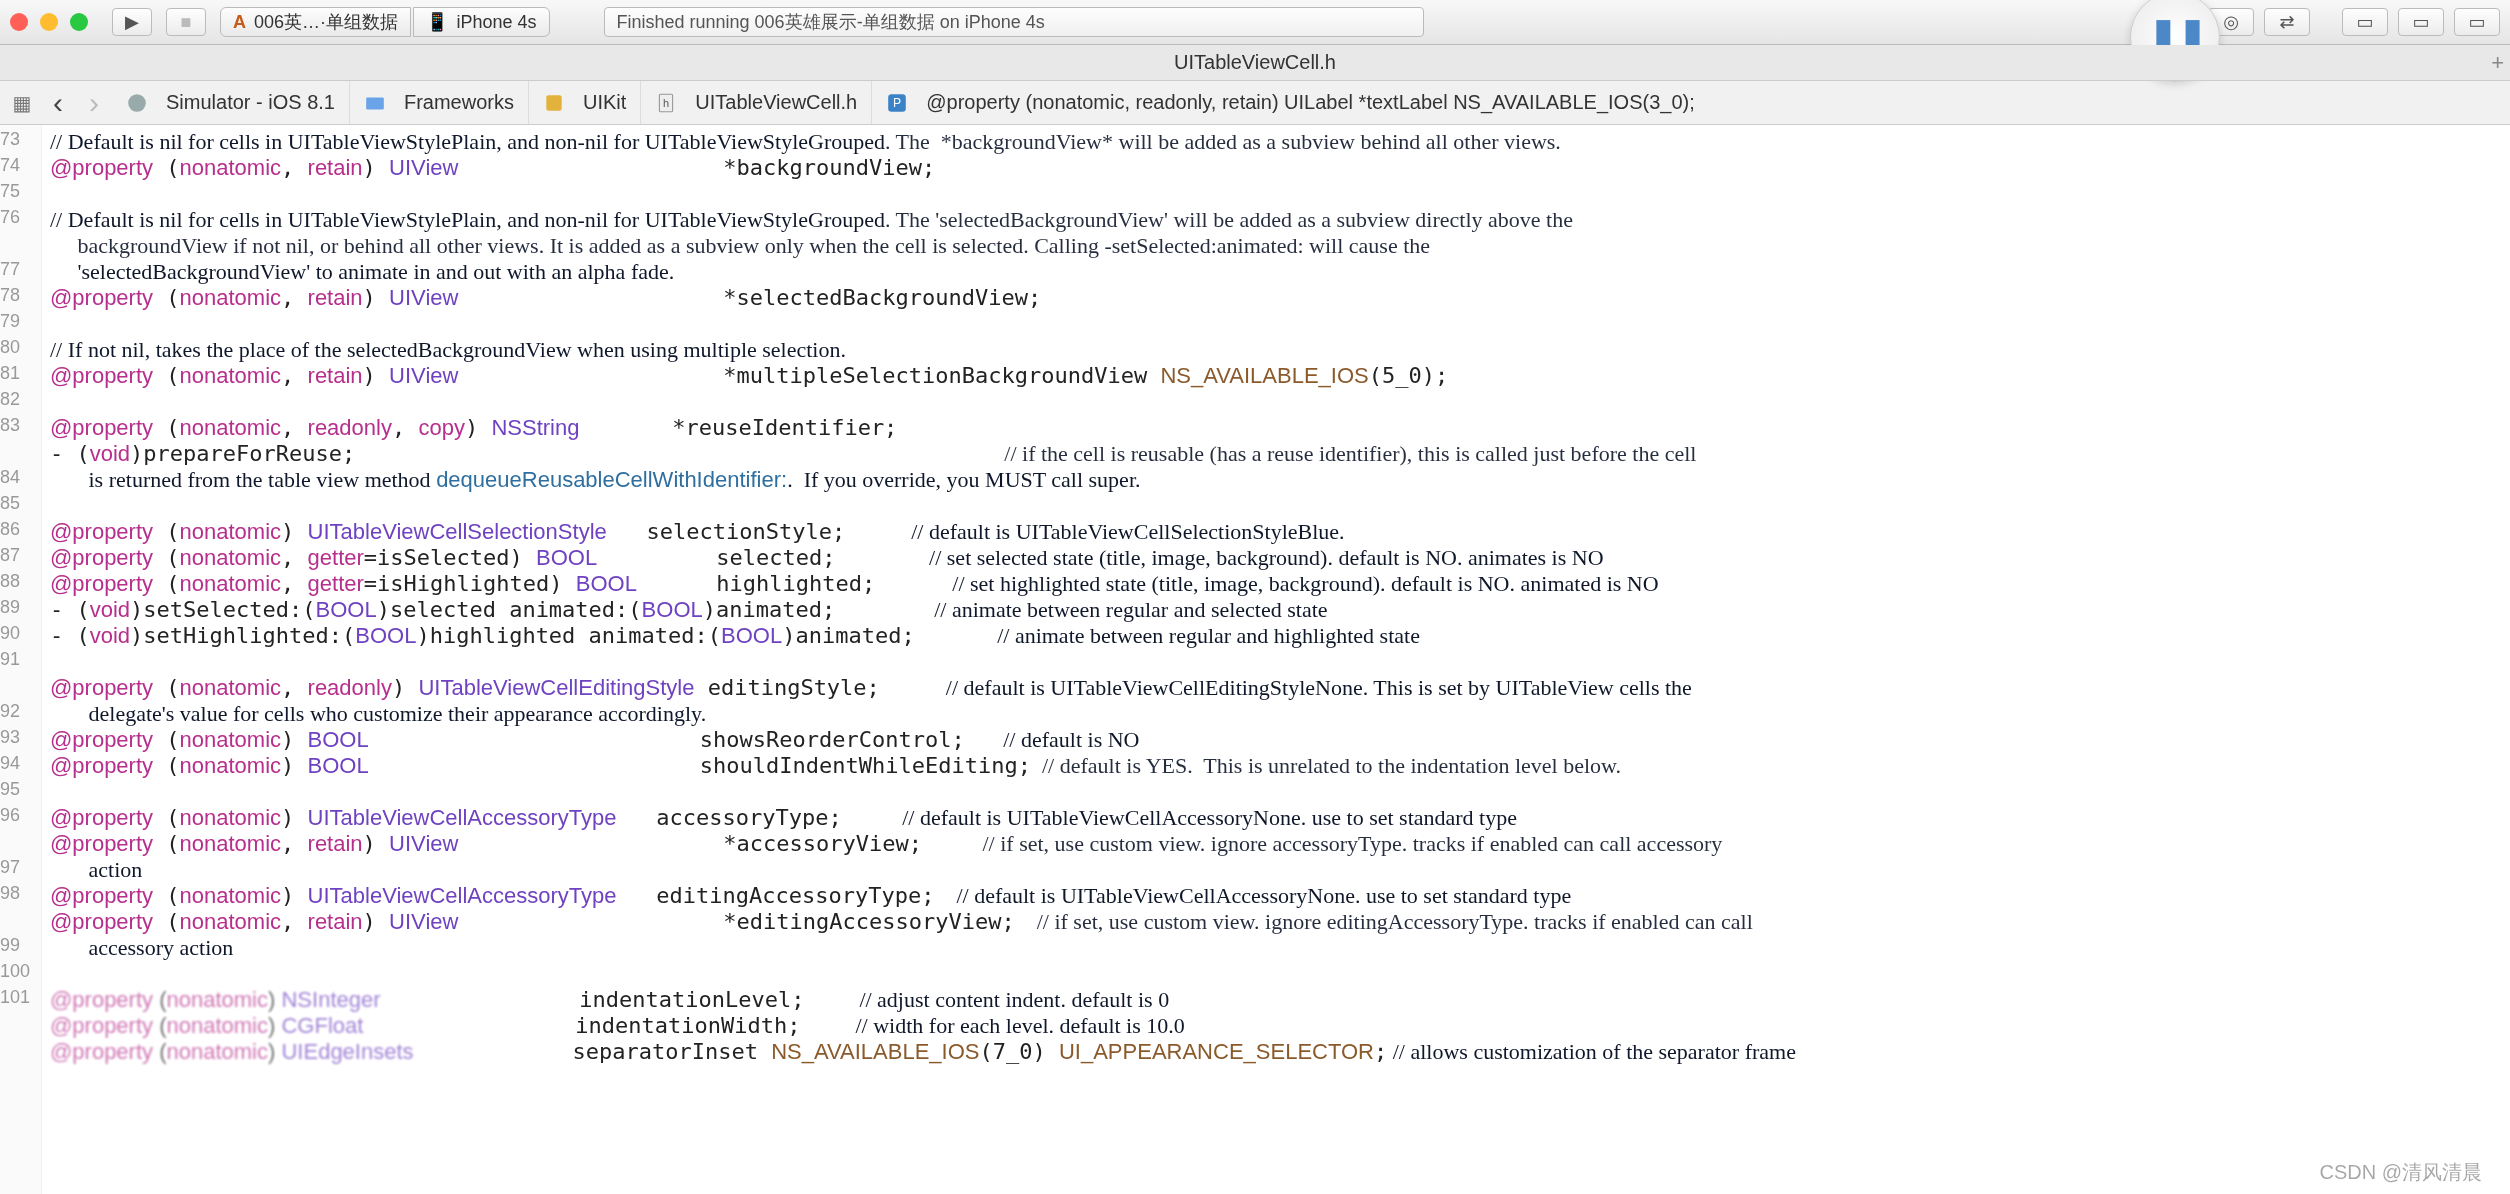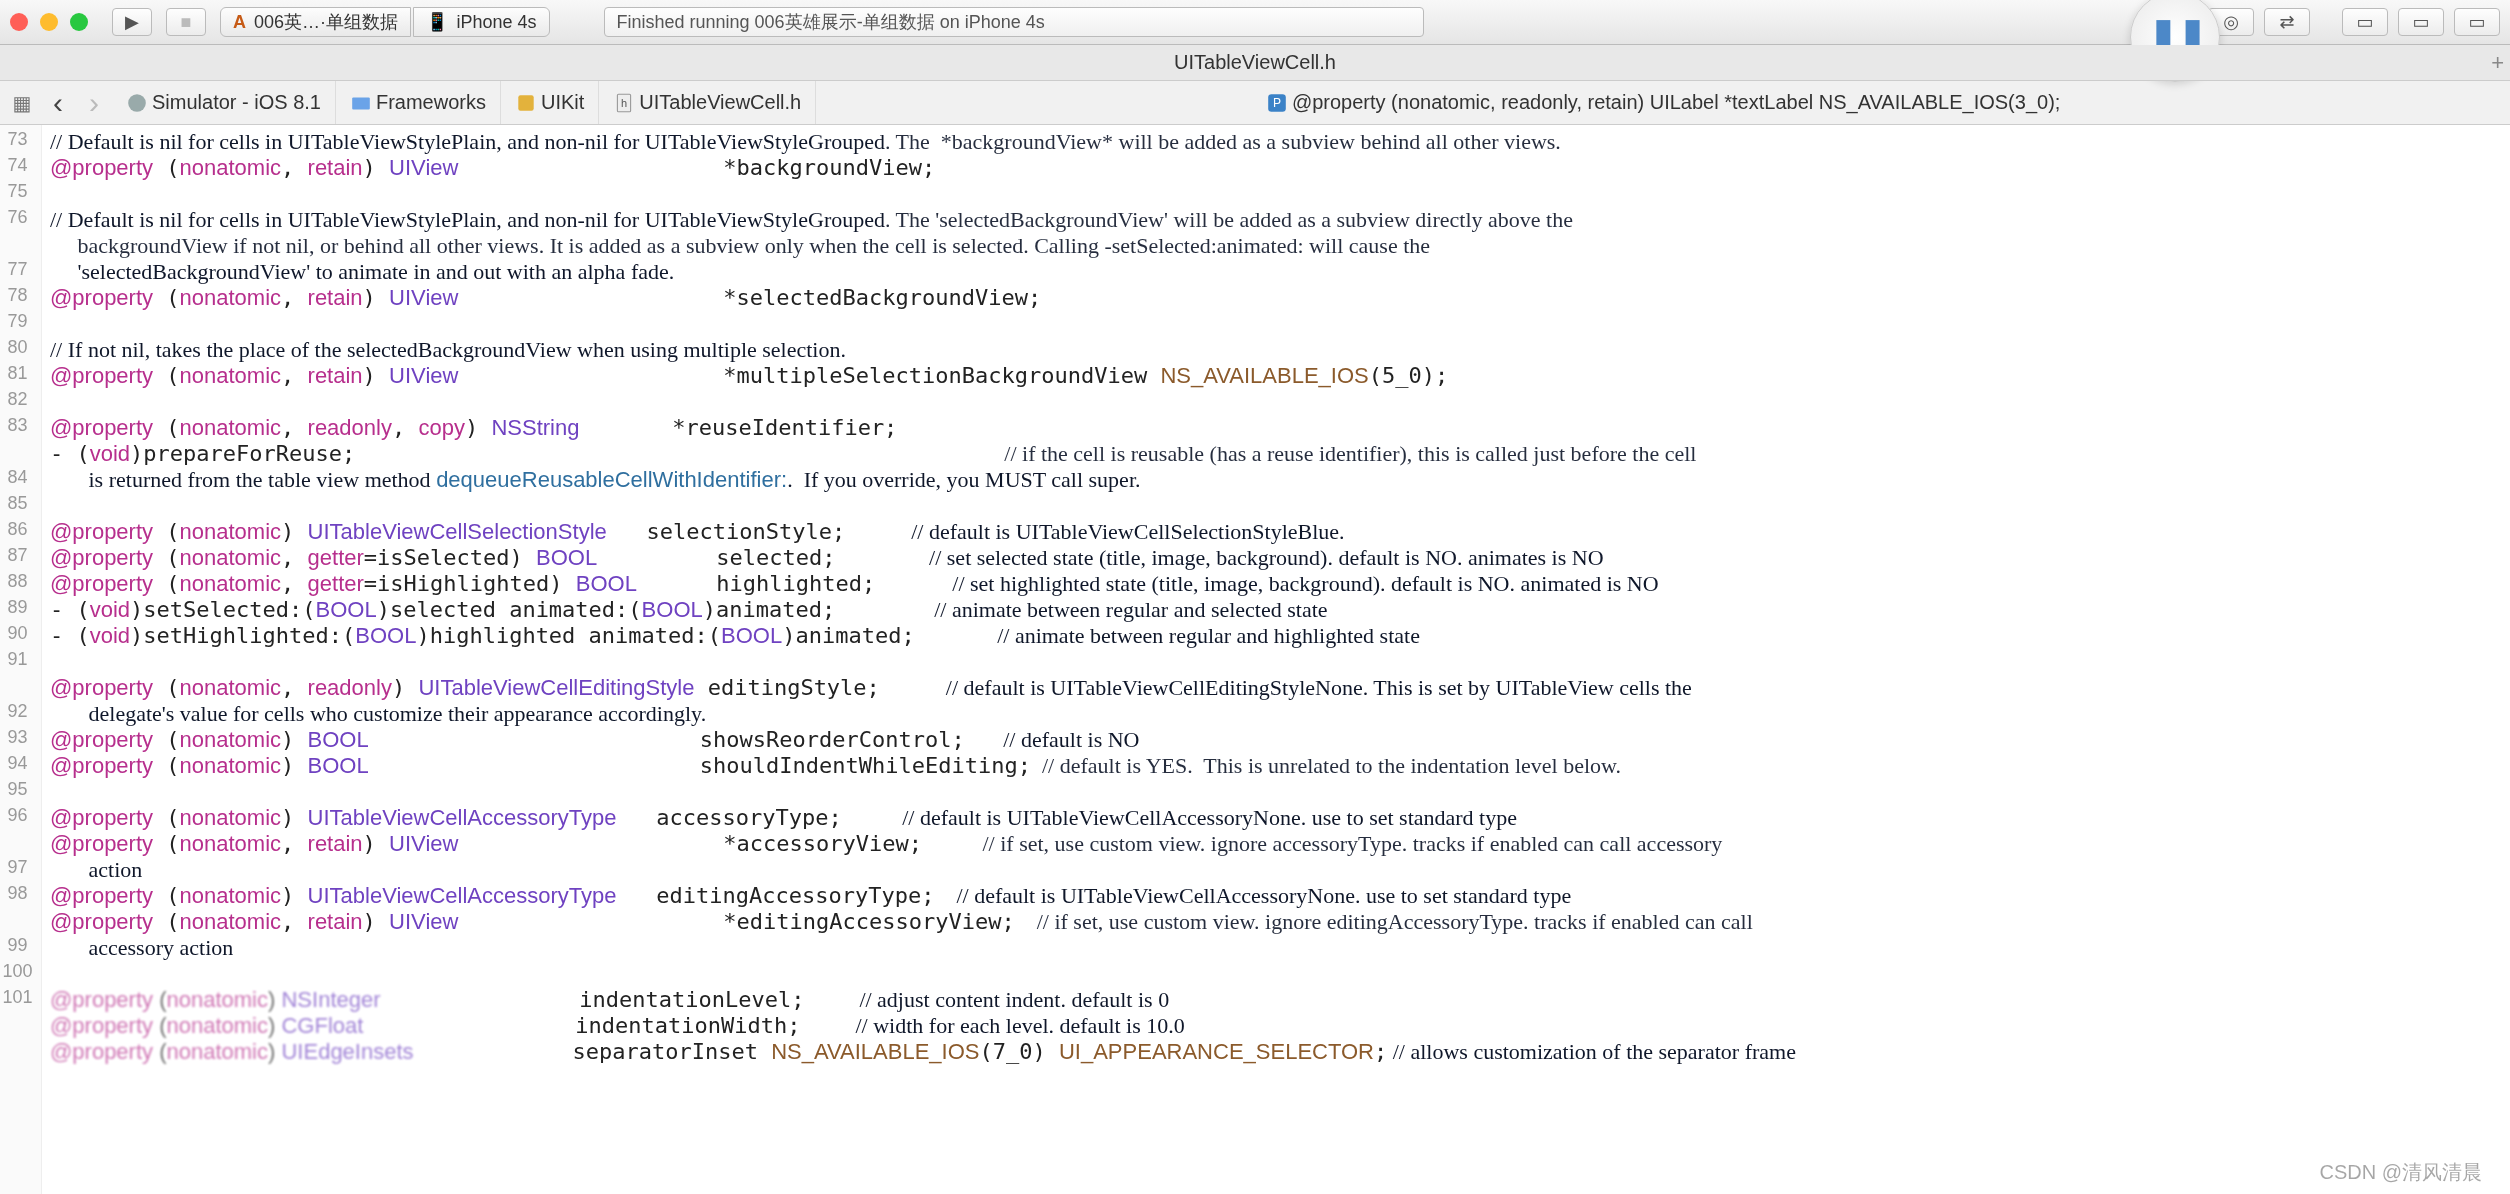--- a/index.html
+++ b/index.html
@@ -41,8 +41,8 @@
   .jumpbar { height:44px; background:#f1f1f1; border-bottom:1px solid #ccc;
     display:flex; align-items:center; gap:0; font-size:20px; color:#333; padding-left:4px;}
   .jb-btn { width:36px; height:36px; display:flex; align-items:center; justify-content:center; color:#777; }
-  .jb-item { display:flex; align-items:center; gap:4px; padding:0 14px; height:100%;
-    border-right:1px solid #ddd;justify-content:center; }
+  .jb-item { display:flex; align-items:center; gap:18px; padding:0 14px; height:100%;
+    border-right:1px solid #ddd; }
   .jb-icon { width:22px; height:22px; }
   .jb-icon svg{ width:22px; height:22px; display:block;}
   .jb-item:first-of-type{border-left:1px solid #ddd;}

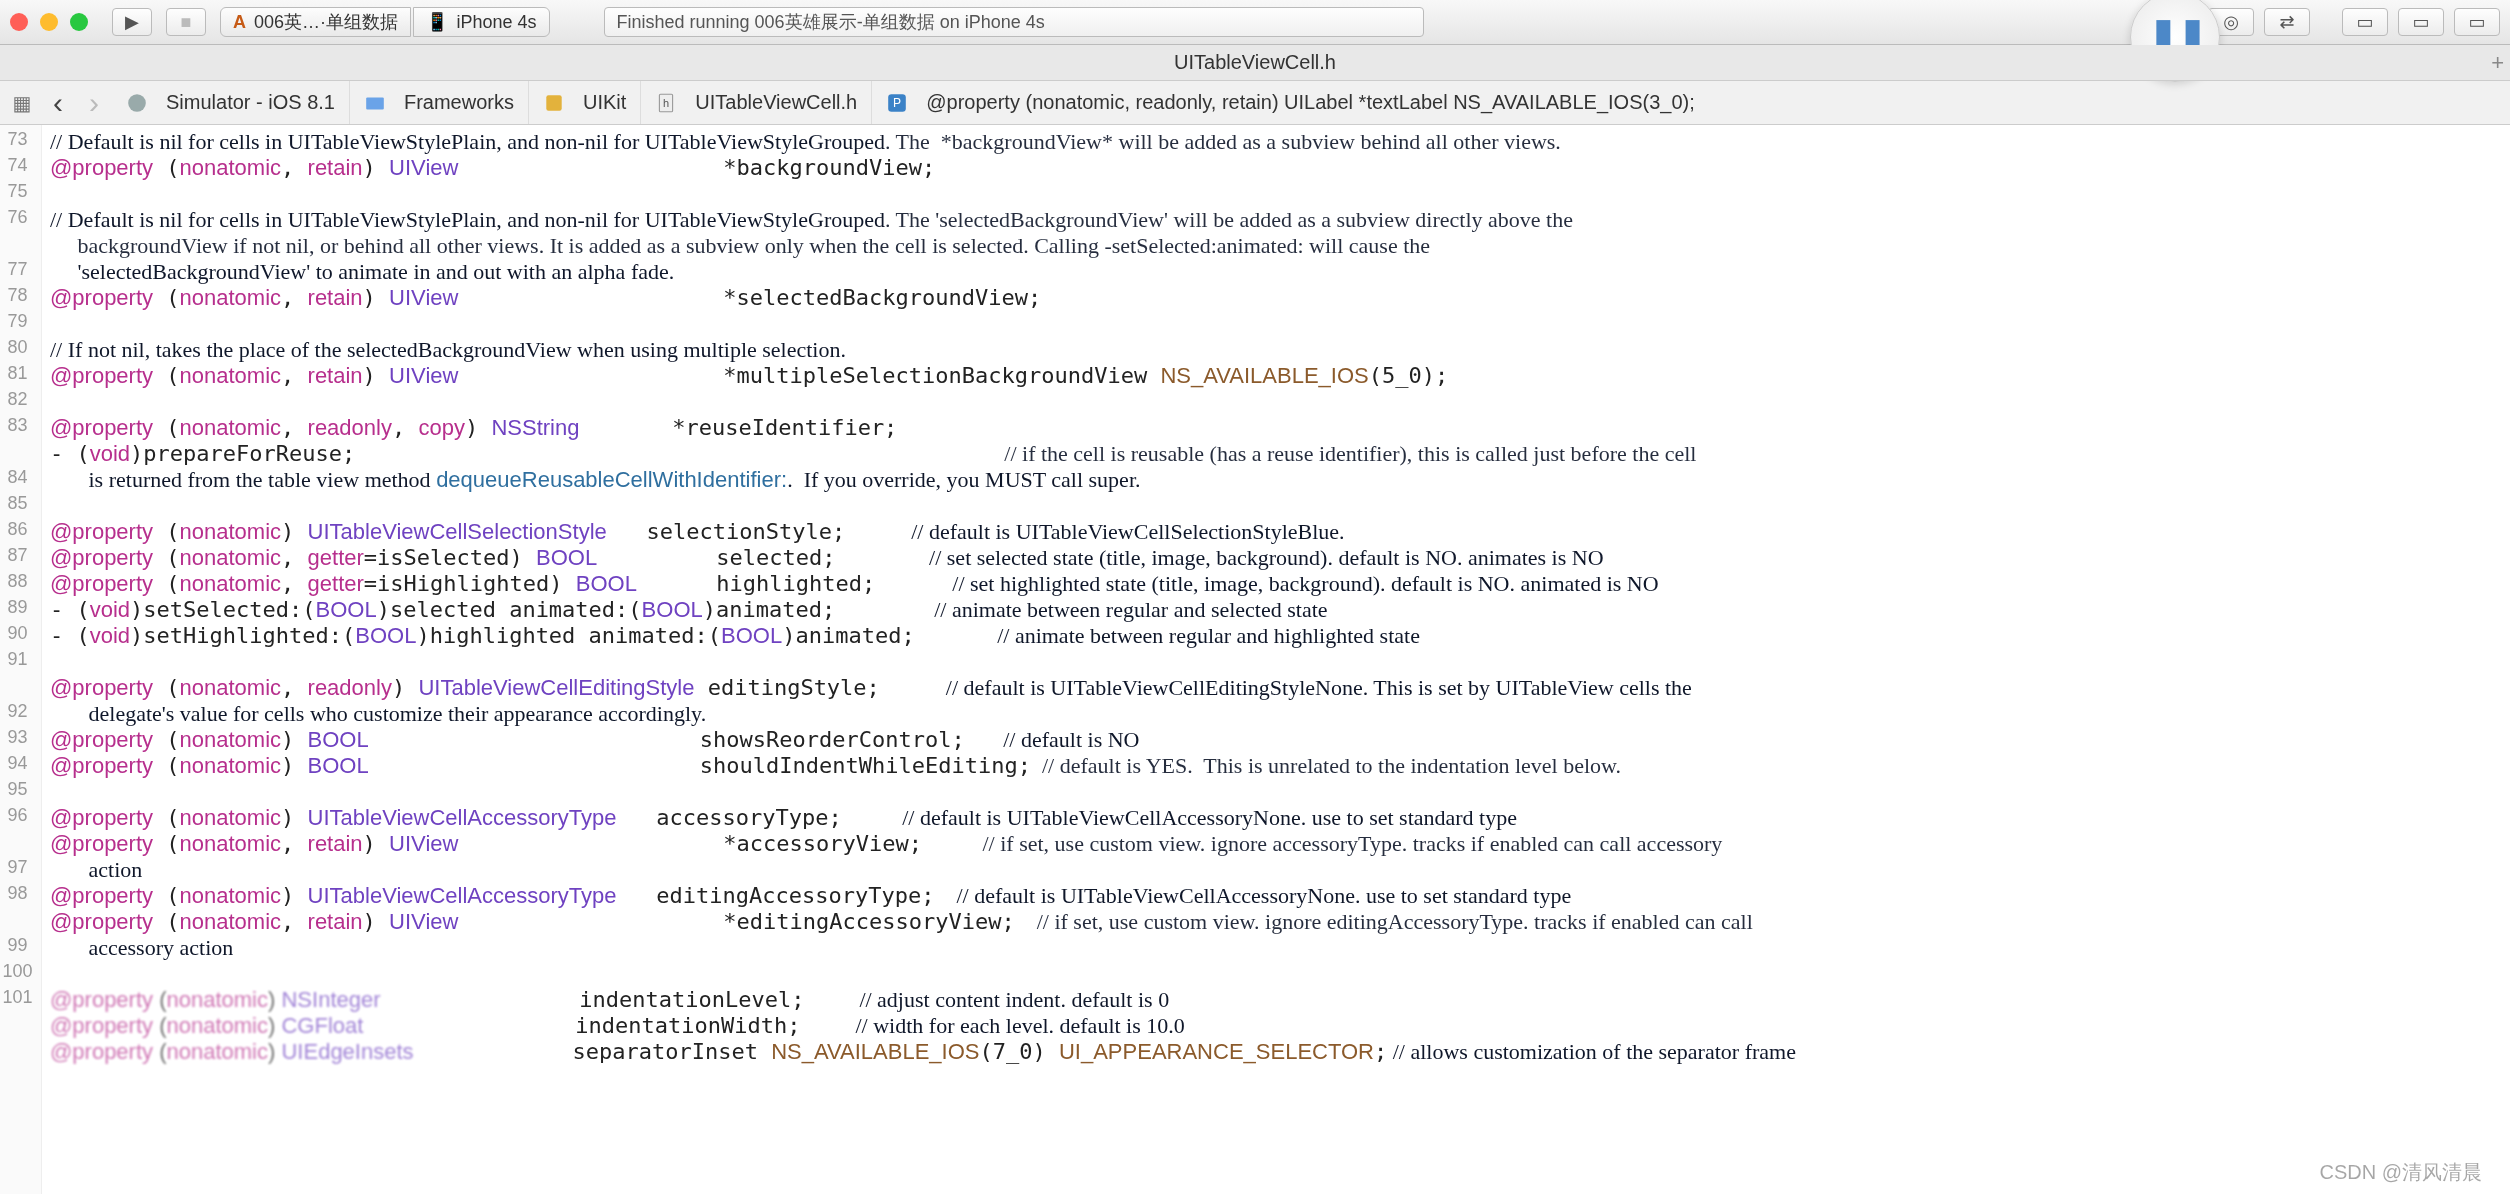--- a/index.html
+++ b/index.html
@@ -50,7 +50,7 @@
   
   .editor { display:flex; height:calc(1194px - 45px - 36px - 44px); background:#fff; }
   .gutter { width:42px; background:#fafafa; border-right:1px solid #eee;
-    padding-top:4px; text-align:center; font-family:Menlo,Consolas,monospace; font-size:18px; color:#999;}
+    padding-top:4px; text-align:left; font-family:Menlo,Consolas,monospace; font-size:18px; color:#999;}
   .gutter div{ height:26px; padding-right:6px; }
   .code { flex:1; padding:4px 6px 0 8px; font-family:Menlo,Consolas,monospace; font-size:22px;
     line-height:26px; color:#222; white-space:pre; overflow:hidden;}

